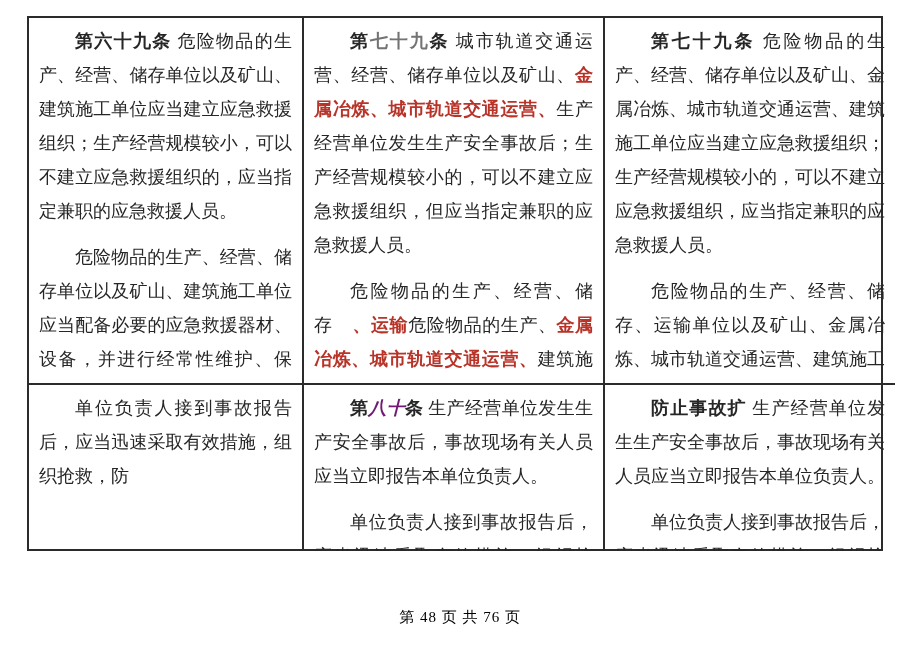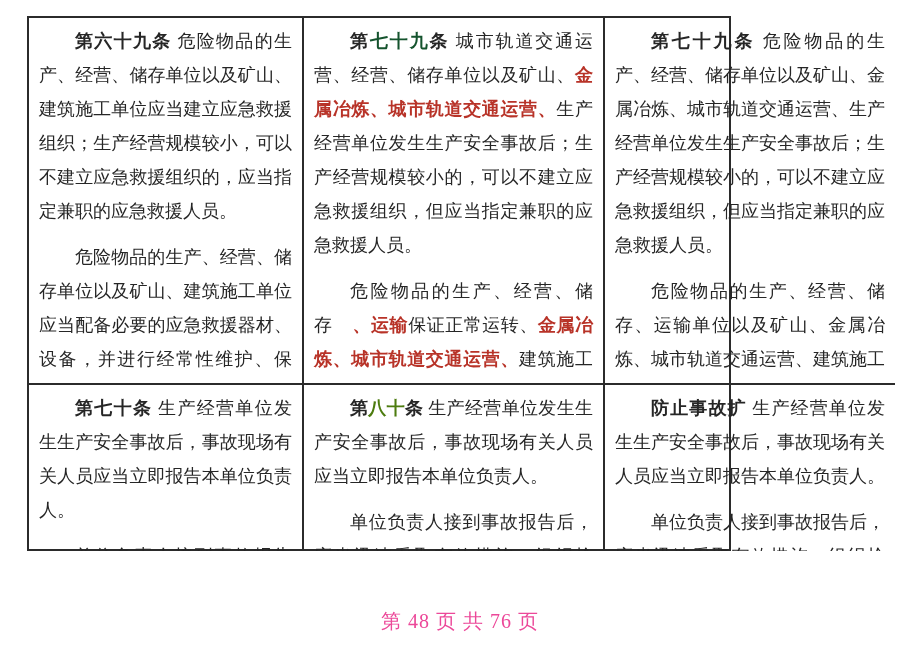--- a/index.html
+++ b/index.html
@@ -16,7 +16,7 @@
     position: absolute;
     left: 27px;
     top: 16px;
-    width: 704px;
+    width: 856px;
     height: 535px;
     display: grid;
     grid-template-columns: 275px 301px 290px;

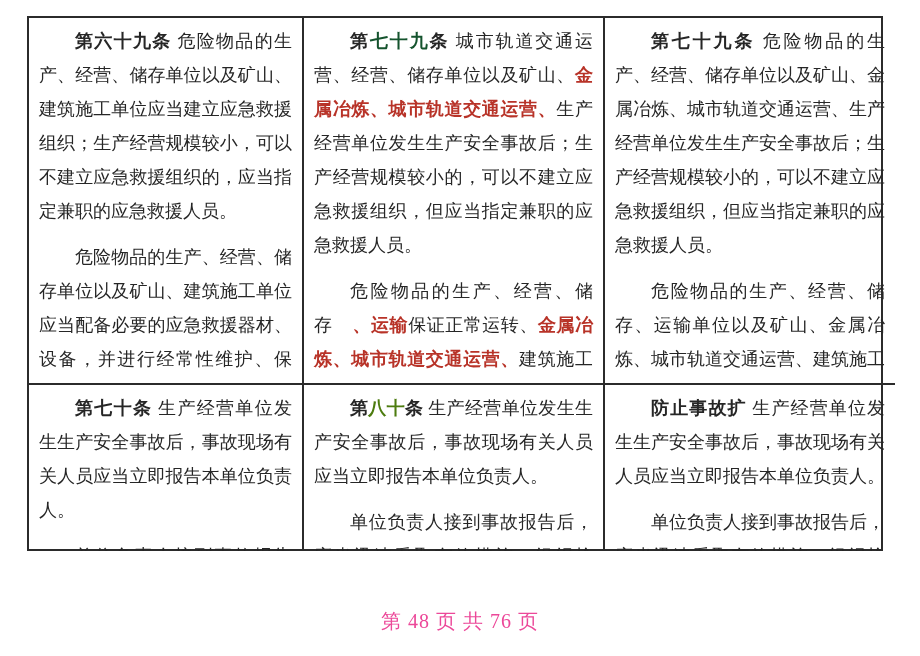--- a/index.html
+++ b/index.html
@@ -61,7 +61,7 @@
         <p class="para"><span>危险物品的生产、经营、储存单位以及矿山、建筑施工单位应当配备必要的应急救援器材、设备，并进行经常性维护、保养，保证正常运转。</span></p>
       </div>
     <div class="cell">
-        <p class="para"><span class="bold">第</span><span class="bold" style="color: #14532d;">七十九</span><span class="bold">条</span><span> 城市轨道交通运营、经营、储存单位以及矿山、</span><span class="bold" style="color: rgb(184, 51, 40);">金属冶炼、城市轨道交通运营、</span><span>生产经营单位发生生产安全事故后；生产经营规模较小的，可以不建立应急救援组织，但应当指定兼职的应急救援人员。</span></p>
+        <p class="para"><span class="bold">第</span><span class="bold" style="color: #737373;">七十九</span><span class="bold">条</span><span> 城市轨道交通运营、经营、储存单位以及矿山、</span><span class="bold" style="color: rgb(184, 51, 40);">金属冶炼、城市轨道交通运营、</span><span>生产经营单位发生生产安全事故后；生产经营规模较小的，可以不建立应急救援组织，但应当指定兼职的应急救援人员。</span></p>
         <p class="para"><span>危险物品的生产、经营、储存</span><span class="bold" style="color: rgb(184, 51, 40); margin-left: 20px;">、运输</span><span>保证正常运转、</span><span class="bold" style="color: rgb(184, 51, 40);">金属冶炼、城市轨道交通运营、</span><span>建筑施工单位应当配备必要的应急救援器材、设备</span></p>
       </div>
     <div class="cell last-col">

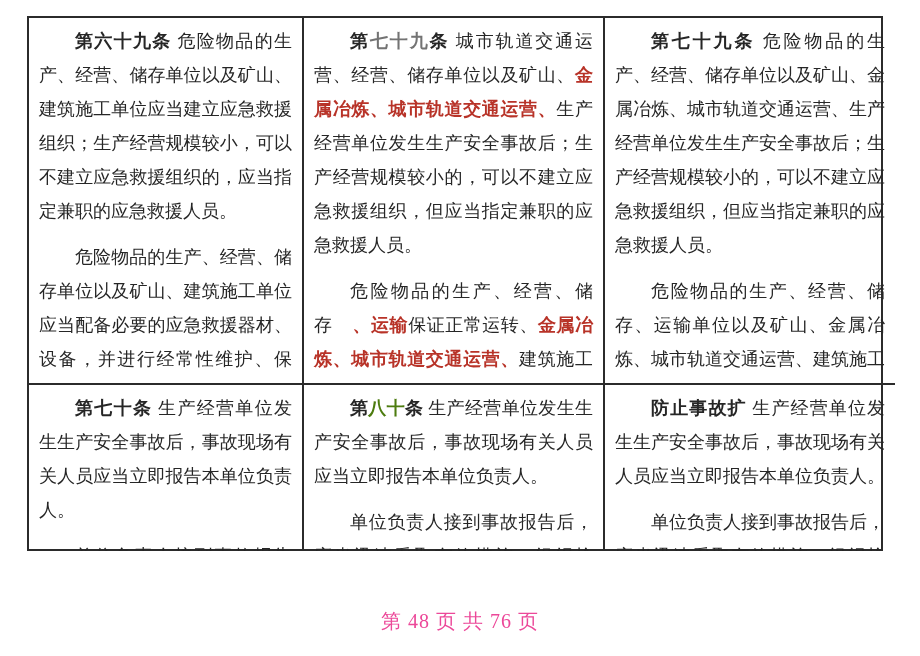--- a/index.html
+++ b/index.html
@@ -65,7 +65,7 @@
         <p class="para"><span>危险物品的生产、经营、储存</span><span class="bold" style="color: rgb(184, 51, 40); margin-left: 20px;">、运输</span><span>保证正常运转、</span><span class="bold" style="color: rgb(184, 51, 40);">金属冶炼、城市轨道交通运营、</span><span>建筑施工单位应当配备必要的应急救援器材、设备</span></p>
       </div>
     <div class="cell last-col">
-        <p class="para"><span class="bold">第七十九条</span><span> 危险物品的生产、经营、储存单位以及矿山、金属冶炼、城市轨道交通运营、生产经营单位发生生产安全事故后；生产经营规模较小的，可以不建立应急救援组织，但应当指定兼职的应急救援人员。</span></p>
+        <p class="para"><span class="bold">第七十九条</span><span> 危险物品的生产、经营、储存单位以及矿山、金属冶炼、城市轨道交通运营、建筑施工单位应当建立应急救援组织；生产经营规模较小的，可以不建立应急救援组织，应当指定兼职的应急救援人员。</span></p>
         <p class="para"><span>危险物品的生产、经营、储存、运输单位以及矿山、金属冶炼、城市轨道交通运营、建筑施工单位应当配备必要的应急救援器材、设备和物资，并进行经常性维护、保养，保证正常运转。</span></p>
       </div>
     <div class="cell last-row">

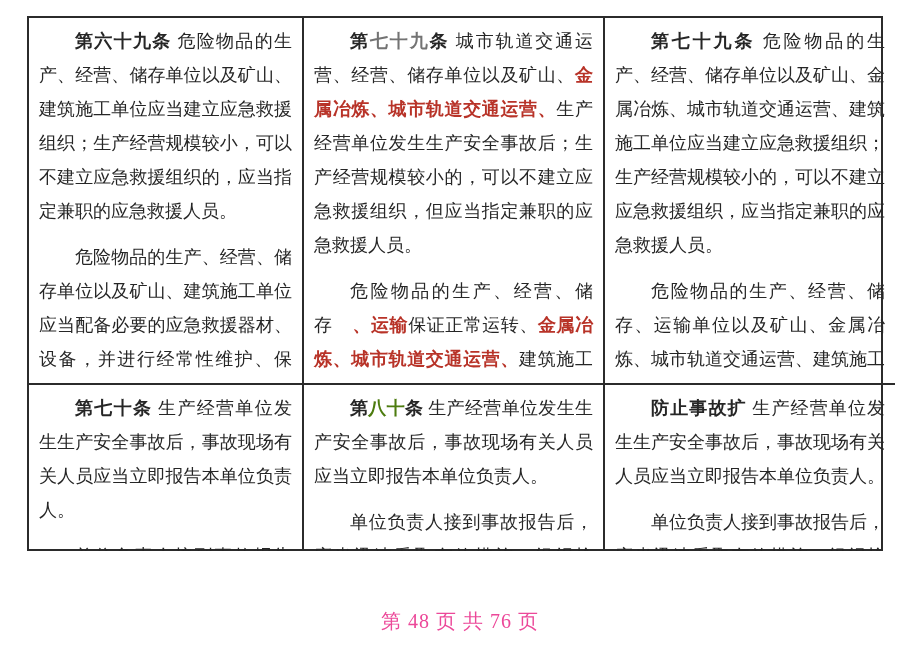--- a/index.html
+++ b/index.html
@@ -62,7 +62,7 @@
       </div>
     <div class="cell">
         <p class="para"><span class="bold">第</span><span class="bold" style="color: #737373;">七十九</span><span class="bold">条</span><span> 城市轨道交通运营、经营、储存单位以及矿山、</span><span class="bold" style="color: rgb(184, 51, 40);">金属冶炼、城市轨道交通运营、</span><span>生产经营单位发生生产安全事故后；生产经营规模较小的，可以不建立应急救援组织，但应当指定兼职的应急救援人员。</span></p>
-        <p class="para"><span>危险物品的生产、经营、储存</span><span class="bold" style="color: rgb(184, 51, 40); margin-left: 20px;">、运输</span><span>保证正常运转、</span><span class="bold" style="color: rgb(184, 51, 40);">金属冶炼、城市轨道交通运营、</span><span>建筑施工单位应当配备必要的应急救援器材、设备</span></p>
+        <p class="para"><span>危险物品的生产、经营、储存</span><span class="bold" style="color: rgb(184, 51, 40); margin-left: 20px;">、运输</span><span>危险物品的生产、</span><span class="bold" style="color: rgb(184, 51, 40);">金属冶炼、城市轨道交通运营、</span><span>建筑施工单位应当配备必要的应急救援器材、设备</span></p>
       </div>
     <div class="cell last-col">
         <p class="para"><span class="bold">第七十九条</span><span> 危险物品的生产、经营、储存单位以及矿山、金属冶炼、城市轨道交通运营、建筑施工单位应当建立应急救援组织；生产经营规模较小的，可以不建立应急救援组织，应当指定兼职的应急救援人员。</span></p>

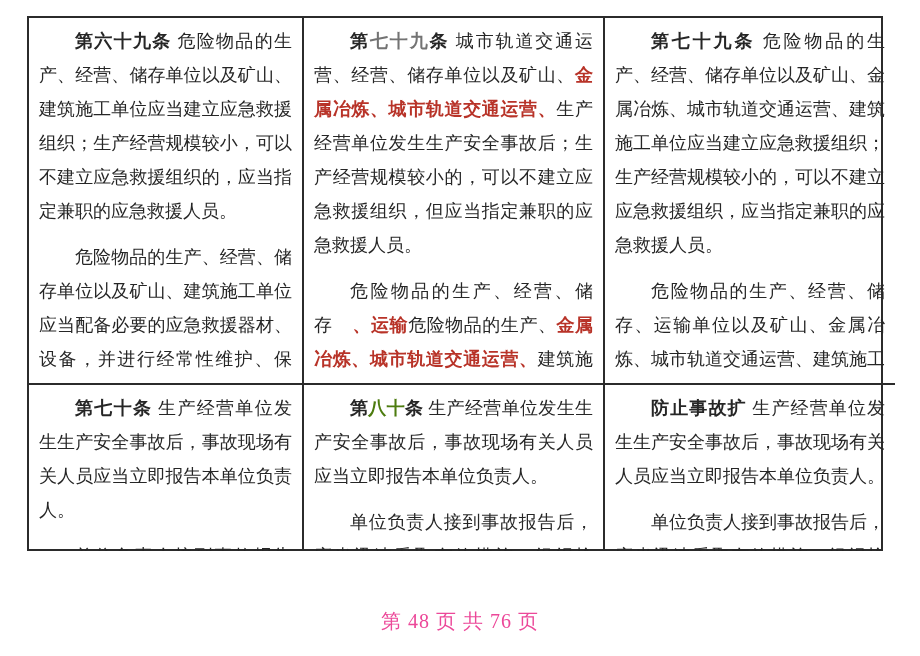--- a/index.html
+++ b/index.html
@@ -69,7 +69,6 @@
         <p class="para"><span>危险物品的生产、经营、储存、运输单位以及矿山、金属冶炼、城市轨道交通运营、建筑施工单位应当配备必要的应急救援器材、设备和物资，并进行经常性维护、保养，保证正常运转。</span></p>
       </div>
     <div class="cell last-row">
-        <p class="para"><span class="bold">第七十条</span><span> 生产经营单位发生生产安全事故后，事故现场有关人员应当立即报告本单位负责人。</span></p>
         <p class="para"><span>单位负责人接到事故报告后，应当迅速采取有效措施，组织抢救，防</span></p>
       </div>
     <div class="cell last-row">

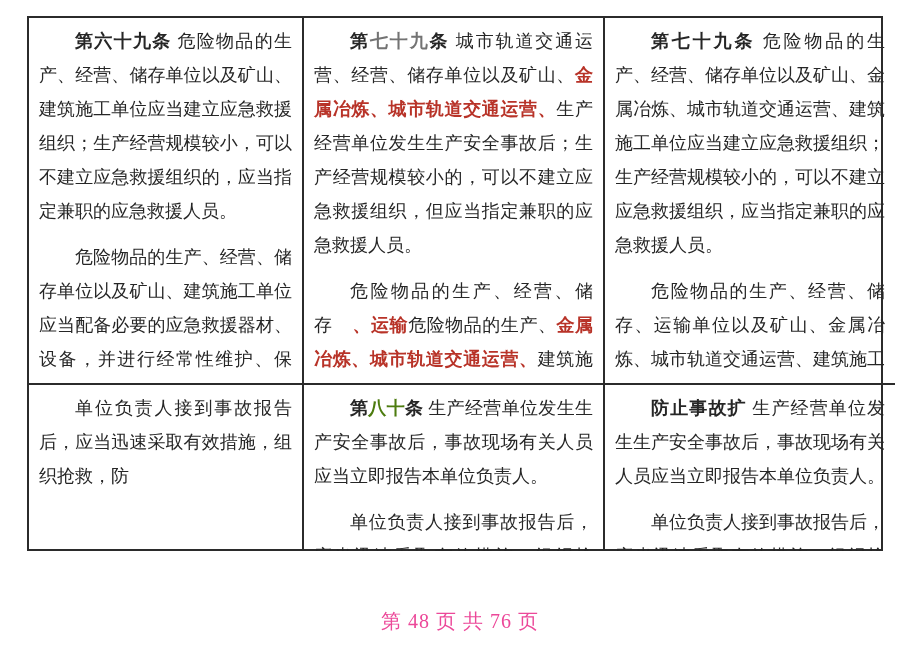--- a/index.html
+++ b/index.html
@@ -72,7 +72,7 @@
         <p class="para"><span>单位负责人接到事故报告后，应当迅速采取有效措施，组织抢救，防</span></p>
       </div>
     <div class="cell last-row">
-        <p class="para"><span class="bold">第</span><span class="bold" style="color: #4d7c0f;">八十</span><span class="bold">条</span><span> 生产经营单位发生生产安全事故后，事故现场有关人员应当立即报告本单位负责人。</span></p>
+        <p class="para"><span class="bold">第</span><span class="bold" style="color: #701a75; font-style: italic;">八十</span><span class="bold">条</span><span> 生产经营单位发生生产安全事故后，事故现场有关人员应当立即报告本单位负责人。</span></p>
         <p class="para"><span>单位负责人接到事故报告后，应当迅速采取有效措施，组织抢救，防止事故扩</span></p>
       </div>
     <div class="cell last-col last-row">

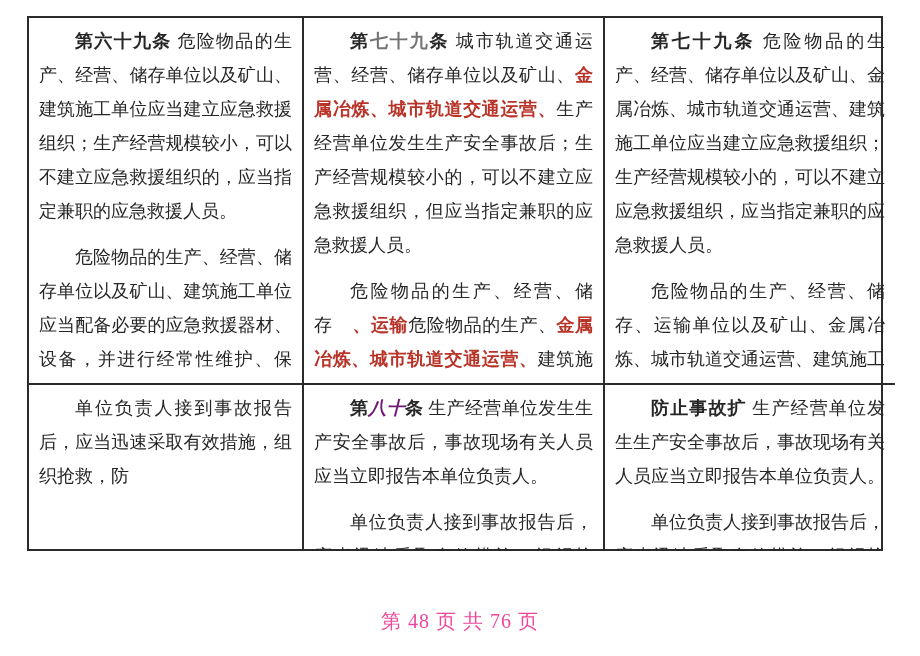--- a/index.html
+++ b/index.html
@@ -45,8 +45,8 @@
     top: 608px;
     width: 100%;
     text-align: center;
-    font-size: 20px;
-    color: #ec4899;
+    font-size: 15px;
+    color: #000000;
     letter-spacing: 1px;
   }
 </style>

